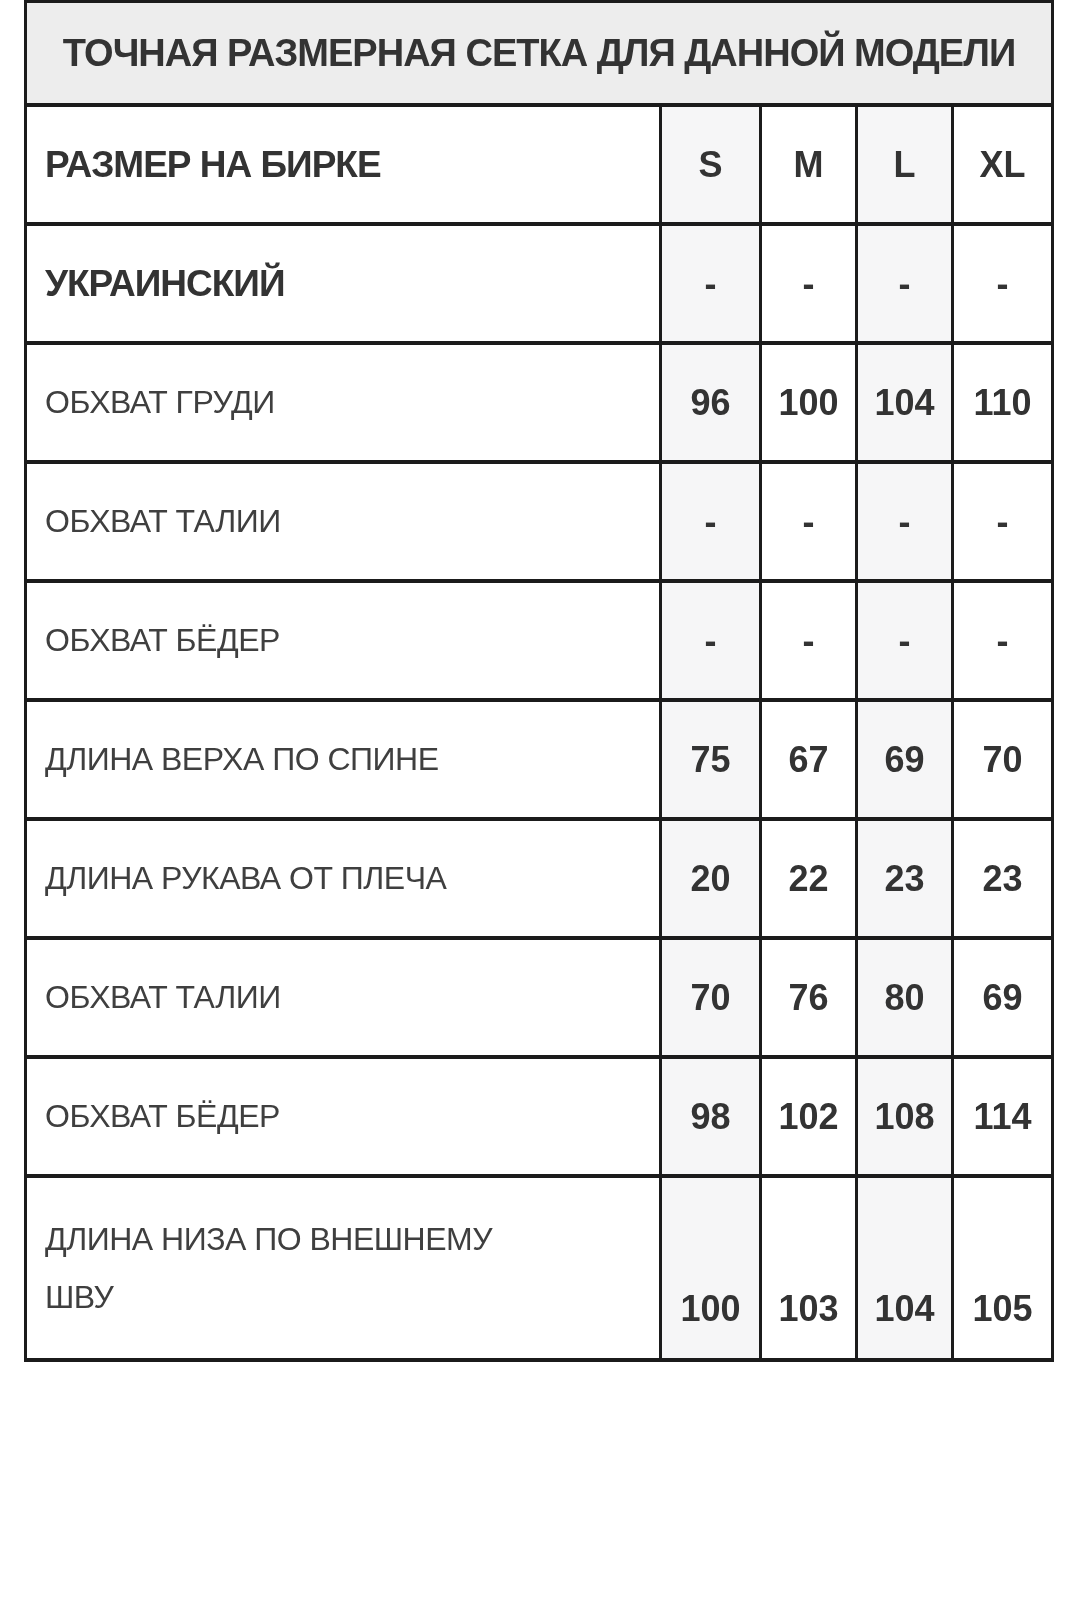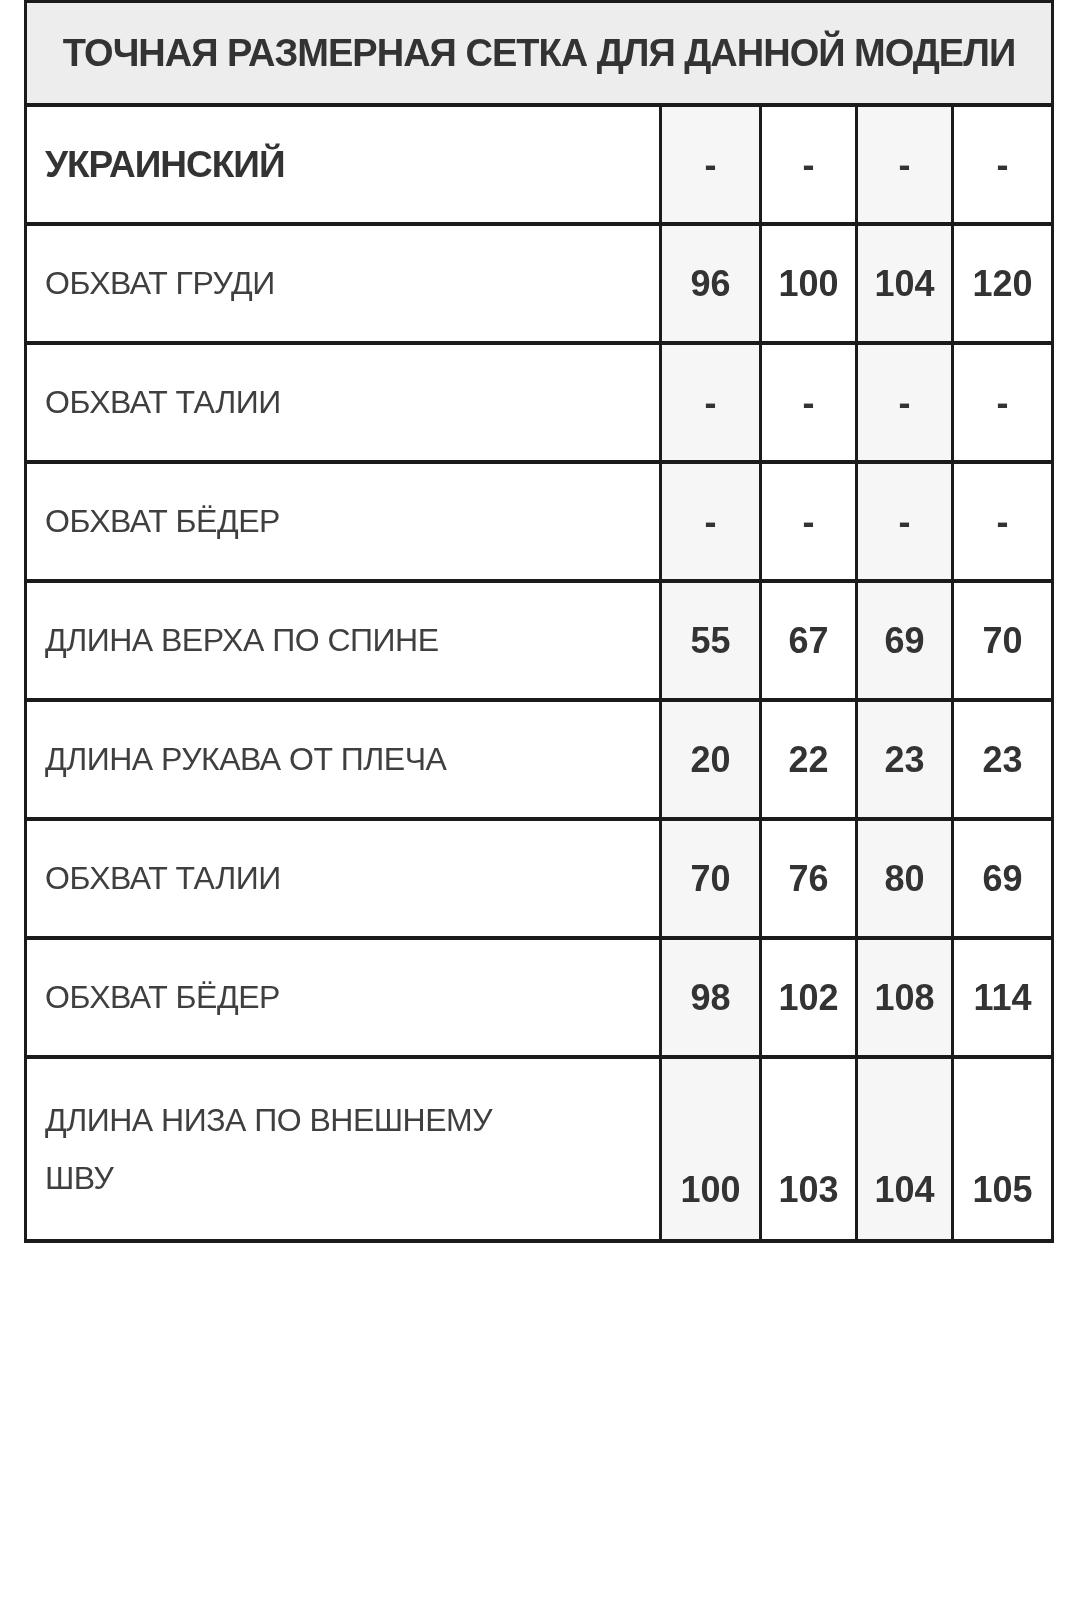--- a/index.html
+++ b/index.html
@@ -113,6 +113,13 @@
       <td colspan="5" class="title-cell">ТОЧНАЯ РАЗМЕРНАЯ СЕТКА ДЛЯ ДАННОЙ МОДЕЛИ</td>
     </tr>
 
+    <tr class="r-std data-row">
+      <td class="label bold">РАЗМЕР НА БИРКЕ</td>
+      <td class="val">S</td>
+      <td class="val">M</td>
+      <td class="val">L</td>
+      <td class="val">XL</td>
+    </tr>
 
     <tr class="r-std data-row">
       <td class="label bold">УКРАИНСКИЙ</td>

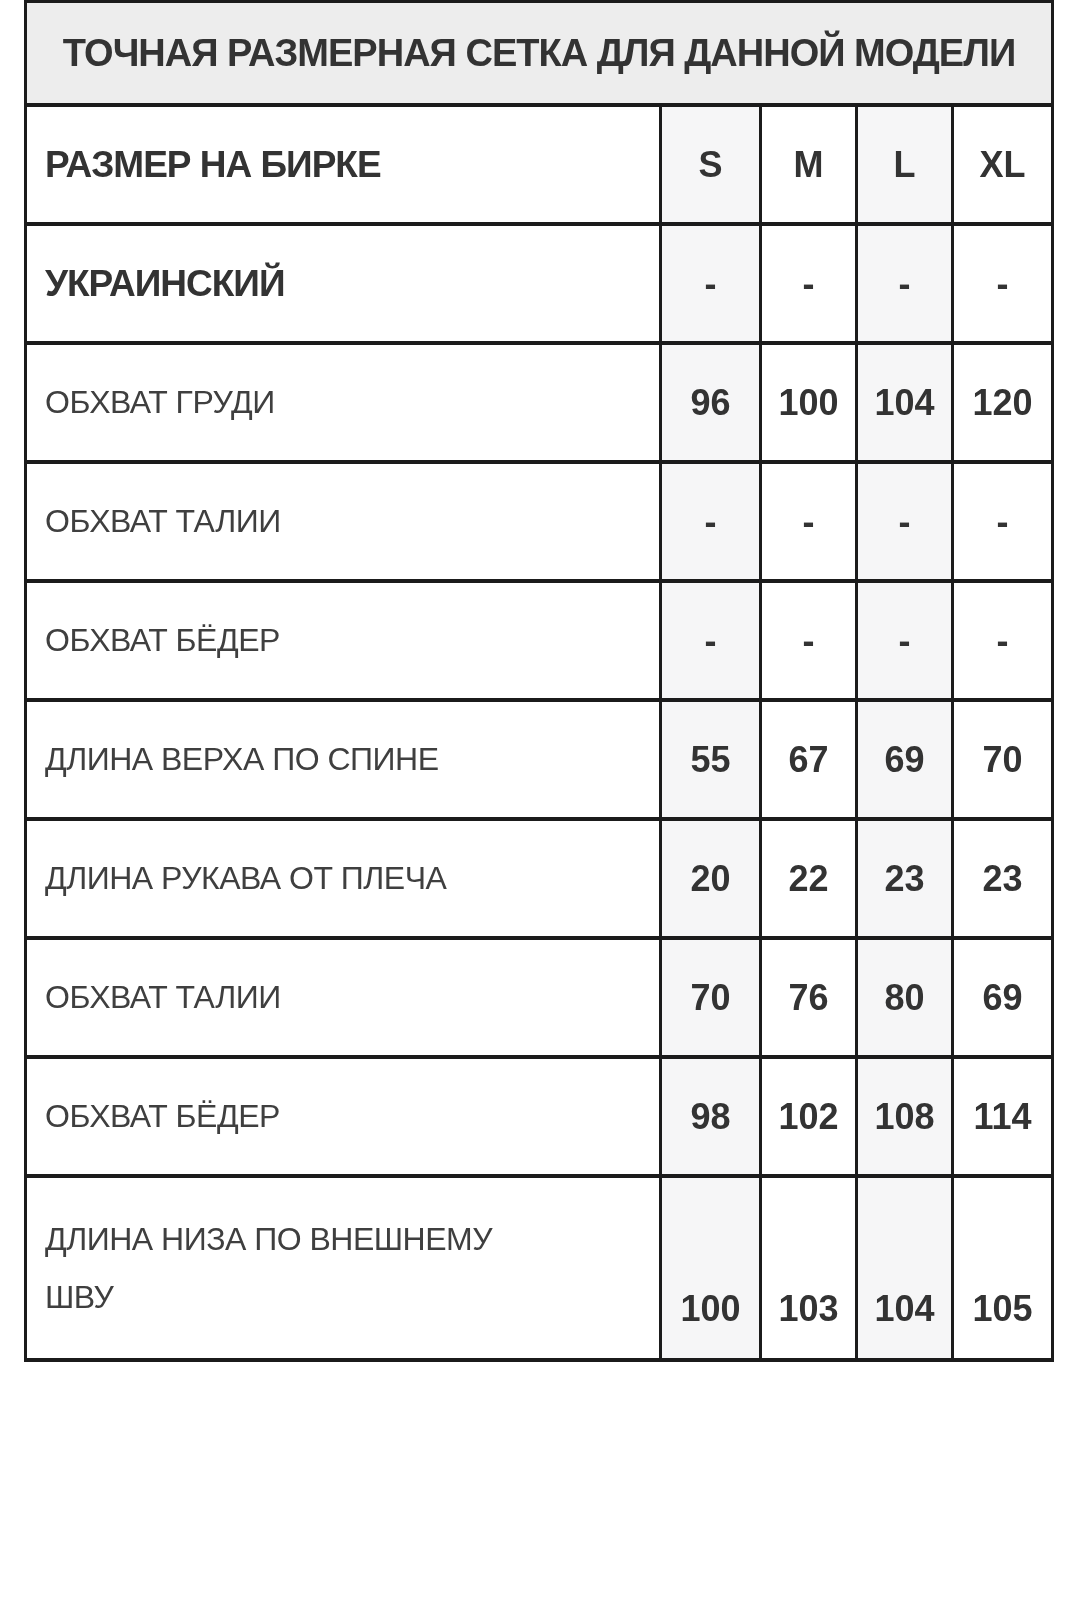--- a/index.html
+++ b/index.html
@@ -135,7 +135,7 @@
       <td class="val">96</td>
       <td class="val">100</td>
       <td class="val">104</td>
-      <td class="val">120</td>
+      <td class="val">110</td>
     </tr>
 
     <tr class="r-std data-row">

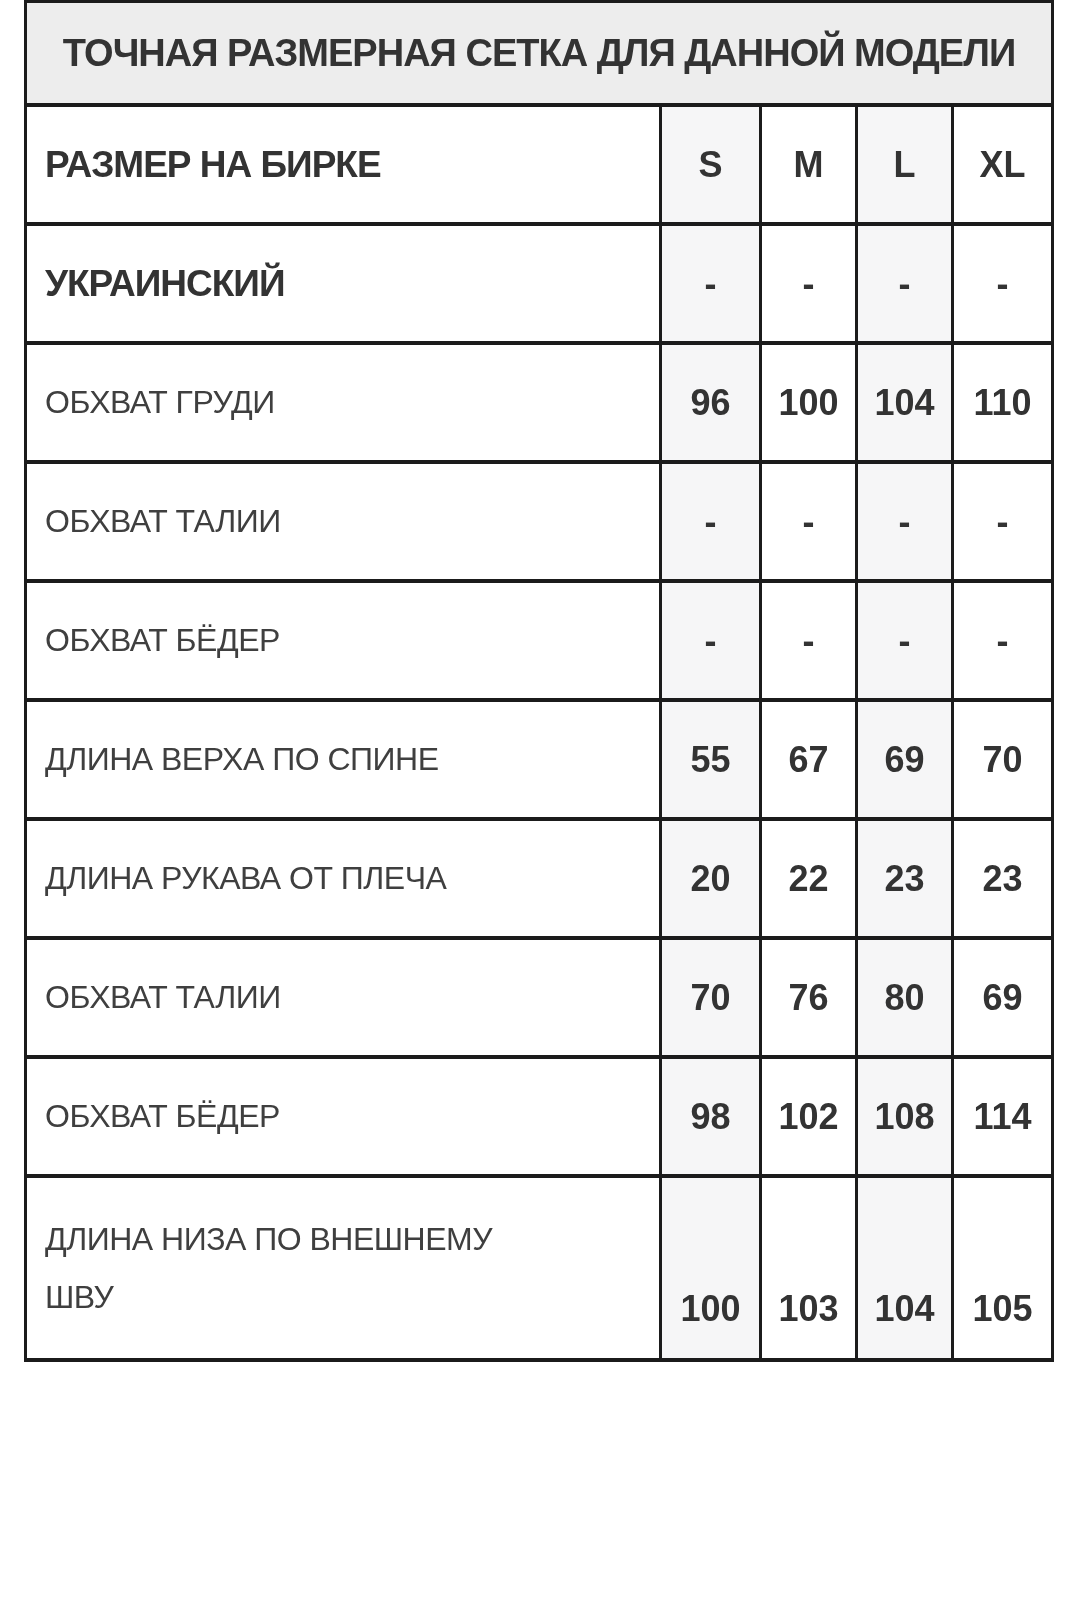--- a/index.html
+++ b/index.html
@@ -156,7 +156,7 @@
 
     <tr class="r-std data-row">
       <td class="label">ДЛИНА ВЕРХА ПО СПИНЕ</td>
-      <td class="val">55</td>
+      <td class="val">75</td>
       <td class="val">67</td>
       <td class="val">69</td>
       <td class="val">70</td>

